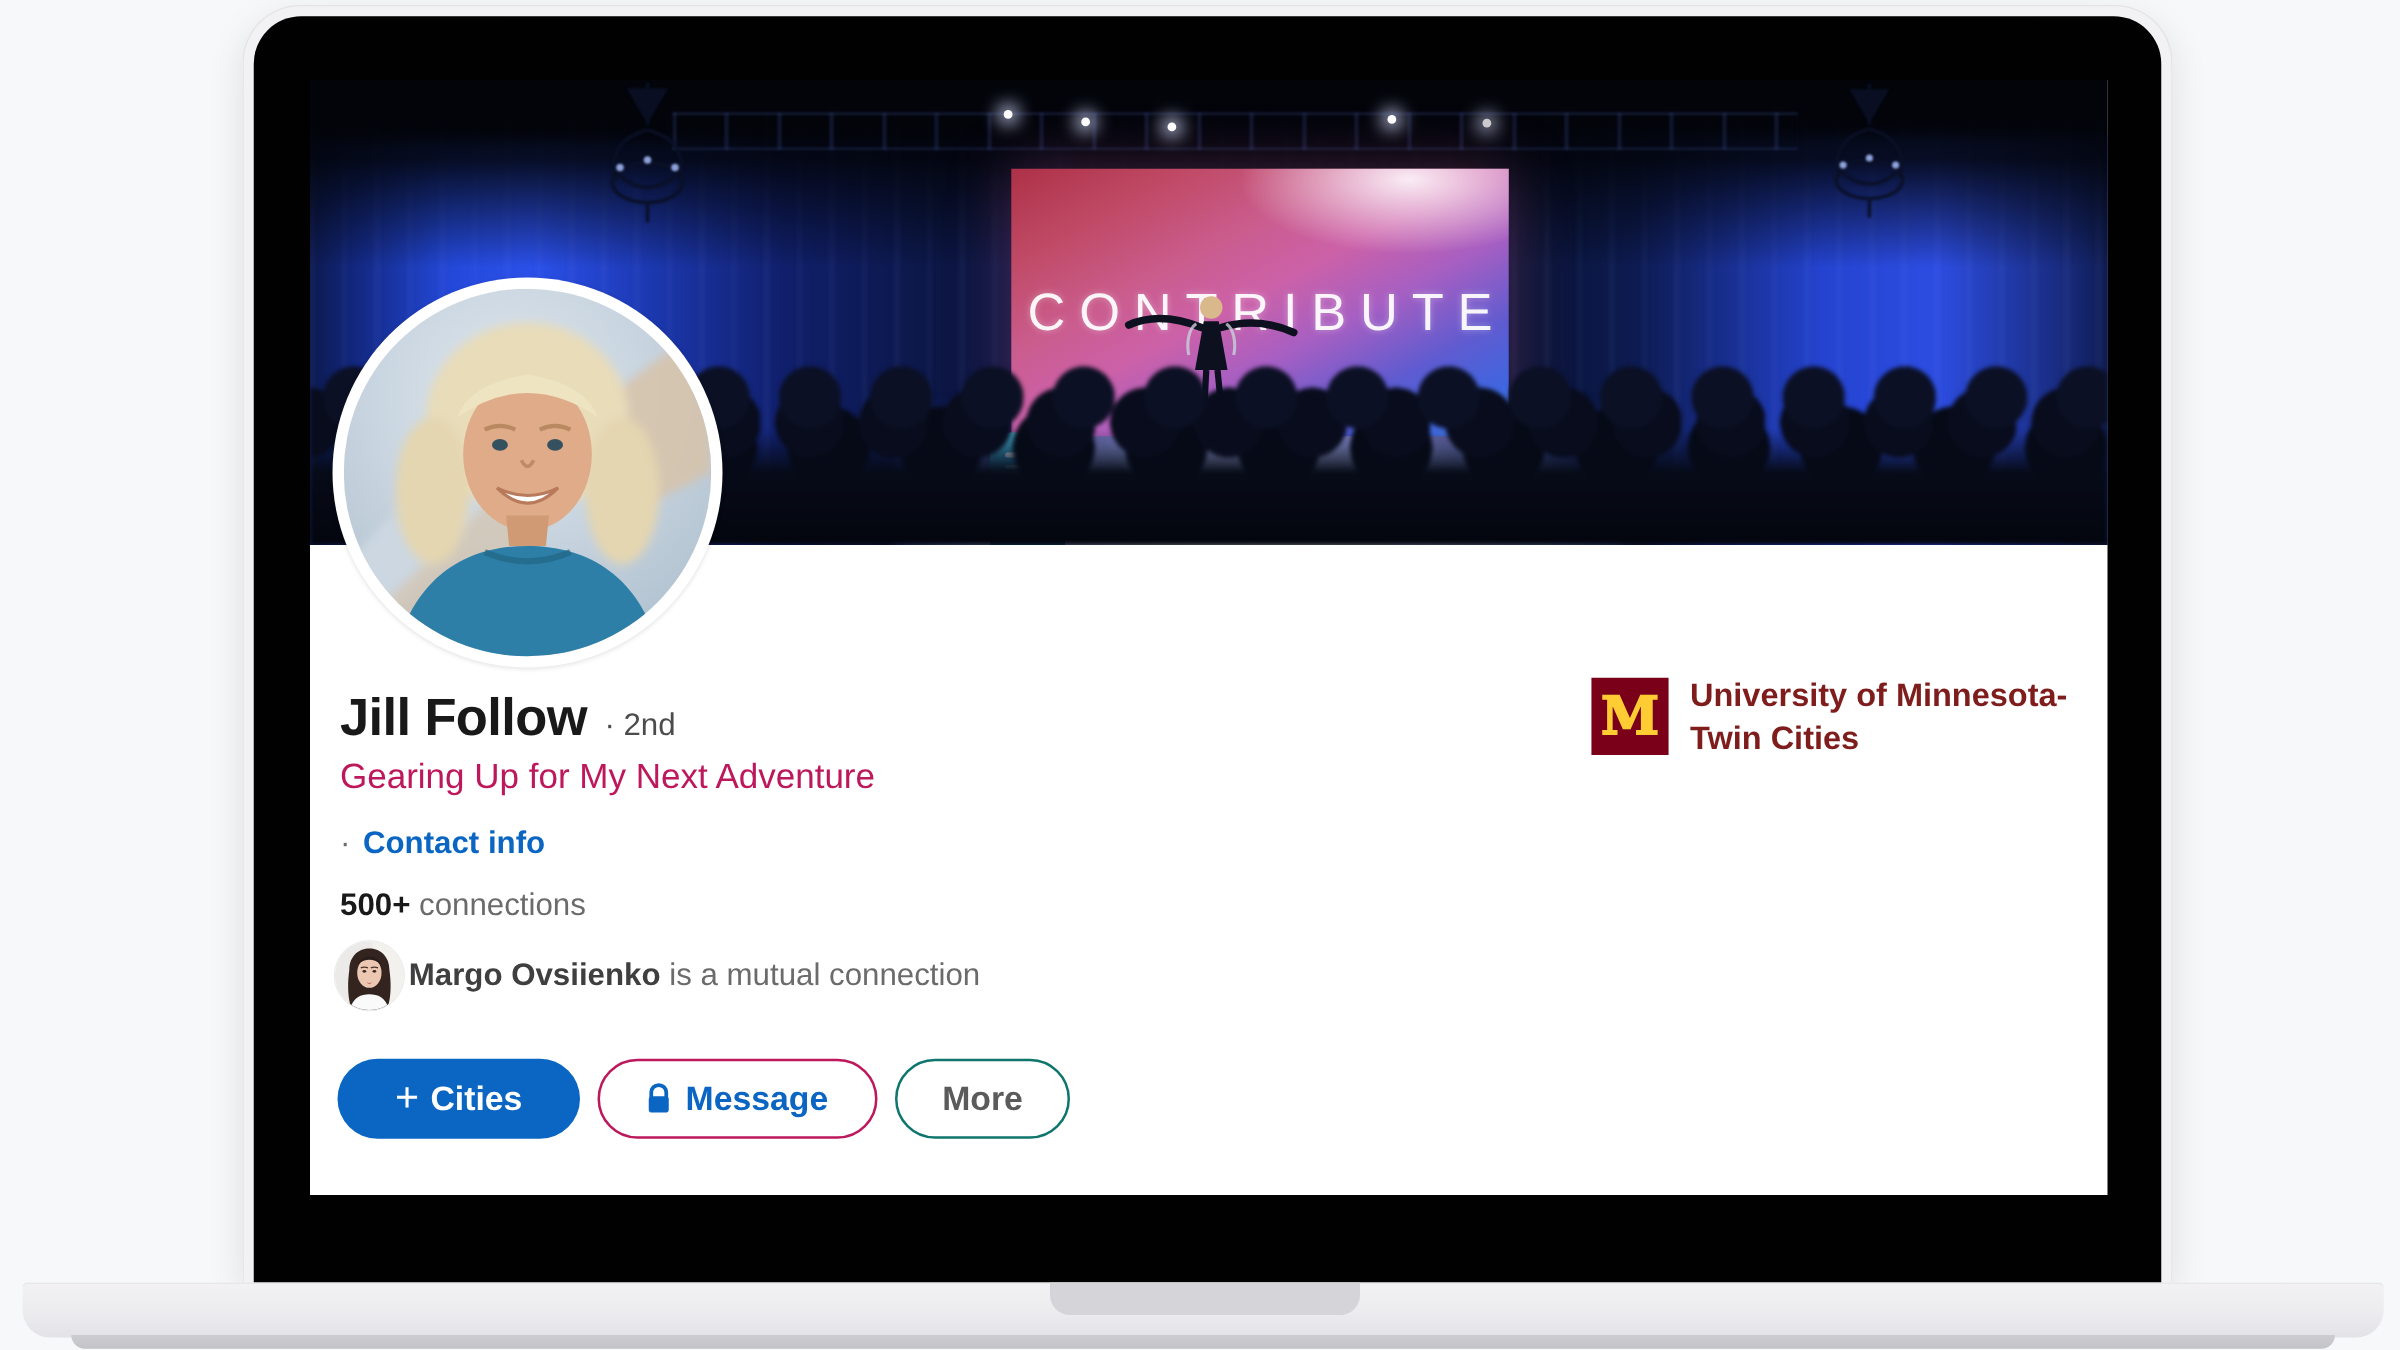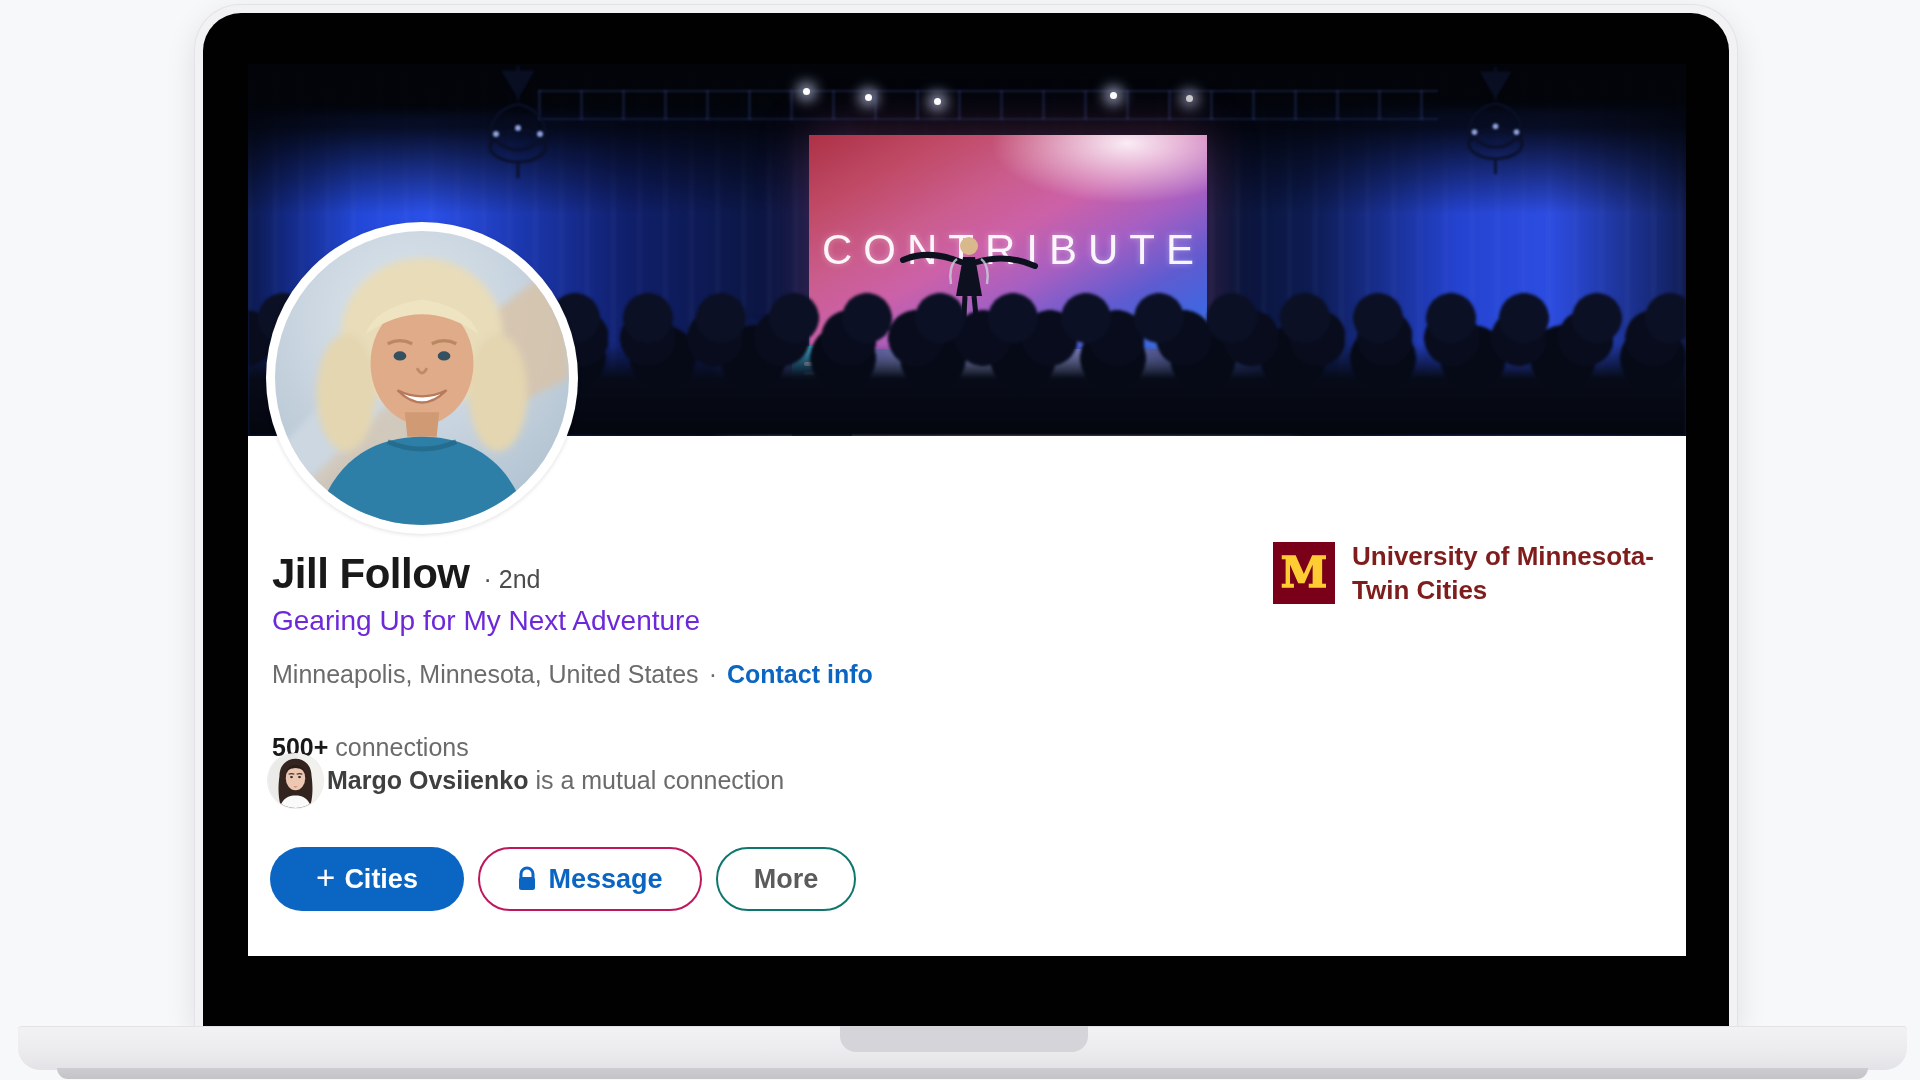--- a/index.html
+++ b/index.html
@@ -137,7 +137,7 @@
     letter-spacing:-.5px; }
   .degree-badge { font-size:25px; color:#4c4c4c; }
   .profile-headline { position:absolute; left:24px; top:541px;
-    font-size:28px; color:#6d28d9; }
+    font-size:28px; color:#be185d; }
   .location-row { position:absolute; left:24px; top:596px; font-size:25px;
     color:#6b6b6b; display:flex; align-items:baseline; gap:10px; }
   .contact-info-link { color:#0a66c2; font-weight:bold; cursor:pointer; }

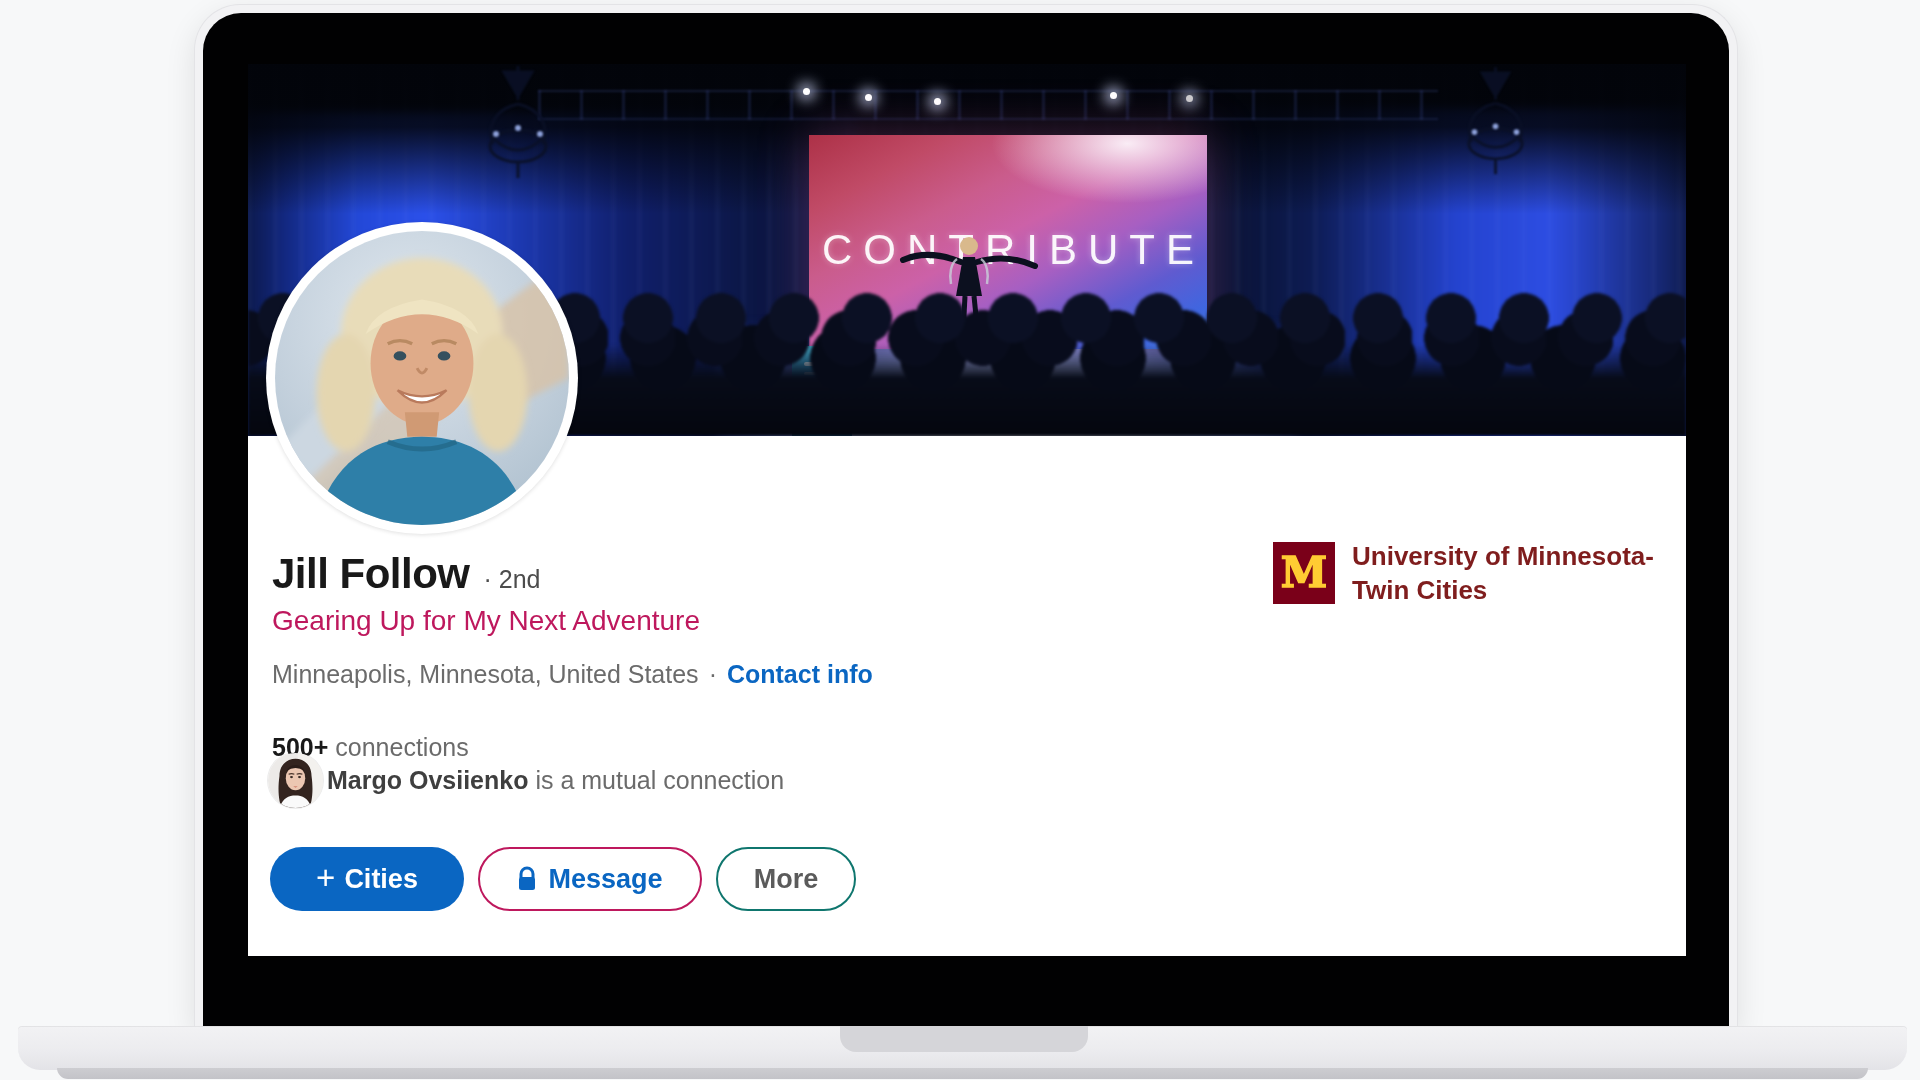--- a/index.html
+++ b/index.html
@@ -291,7 +291,6 @@
         <div class="profile-headline">Gearing Up for My Next Adventure</div>
 
         <div class="location-row">
-          <span>Minneapolis, Minnesota, United States</span>
           <span>·</span>
           <span class="contact-info-link">Contact info</span>
         </div>

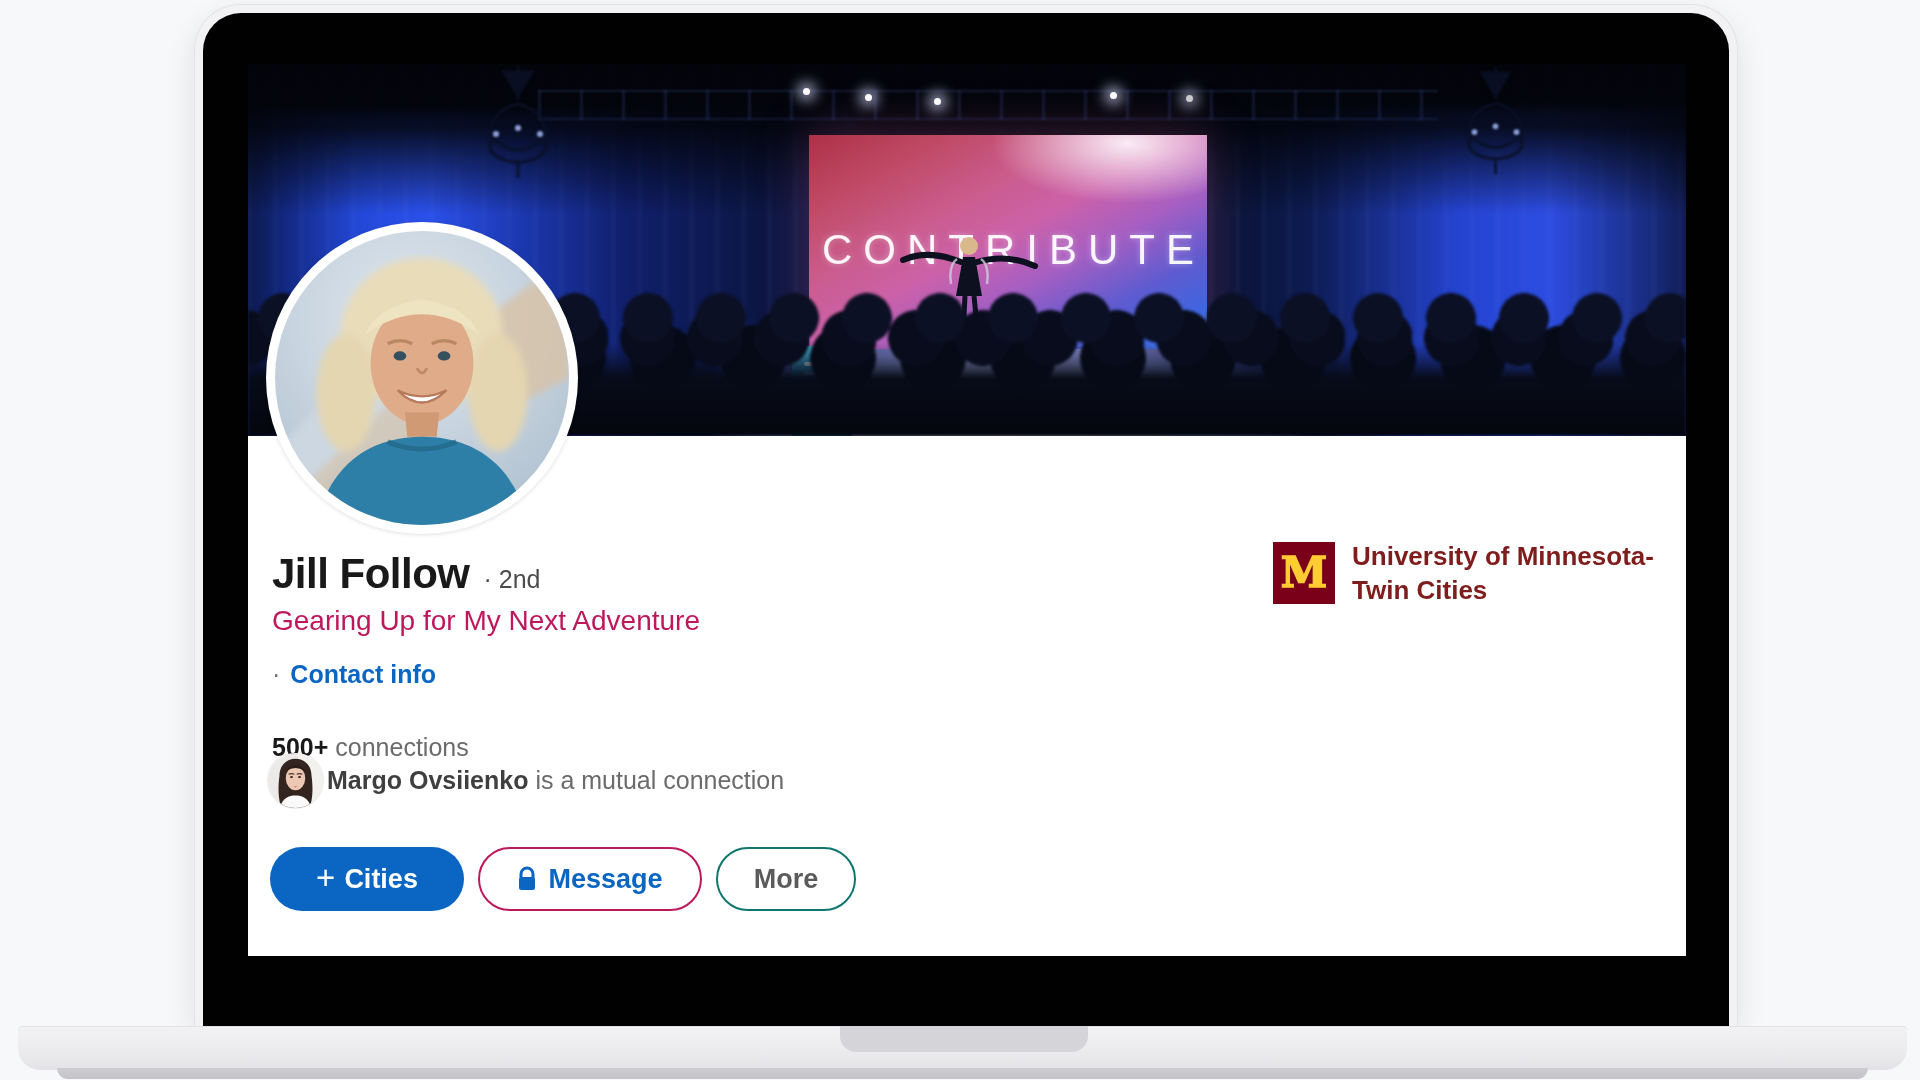--- a/index.html
+++ b/index.html
@@ -142,7 +142,7 @@
     color:#6b6b6b; display:flex; align-items:baseline; gap:10px; }
   .contact-info-link { color:#0a66c2; font-weight:bold; cursor:pointer; }
   .connections-row { position:absolute; left:24px; top:646px; font-size:25px;
-    cursor:pointer;margin-top:23px; }
+    cursor:pointer; }
   .connections-count { font-weight:bold; color:#191919; }
   .connections-label { color:#6b6b6b; }
   .mutual-row { position:absolute; left:20px; top:689px; display:flex;

